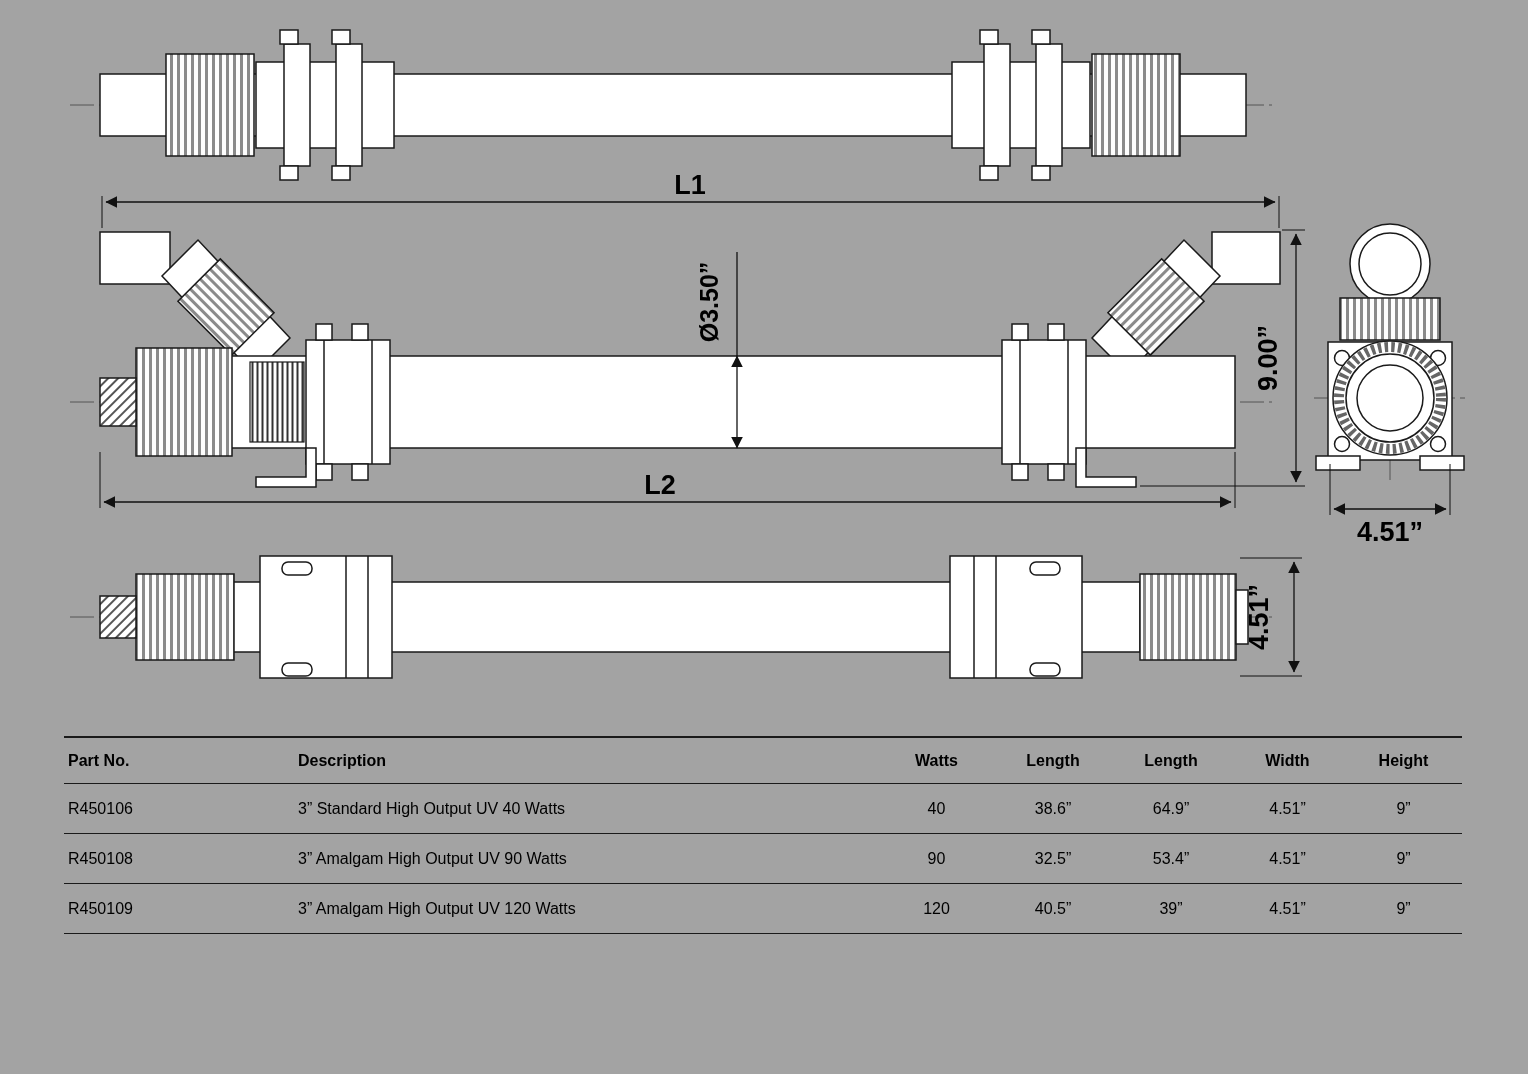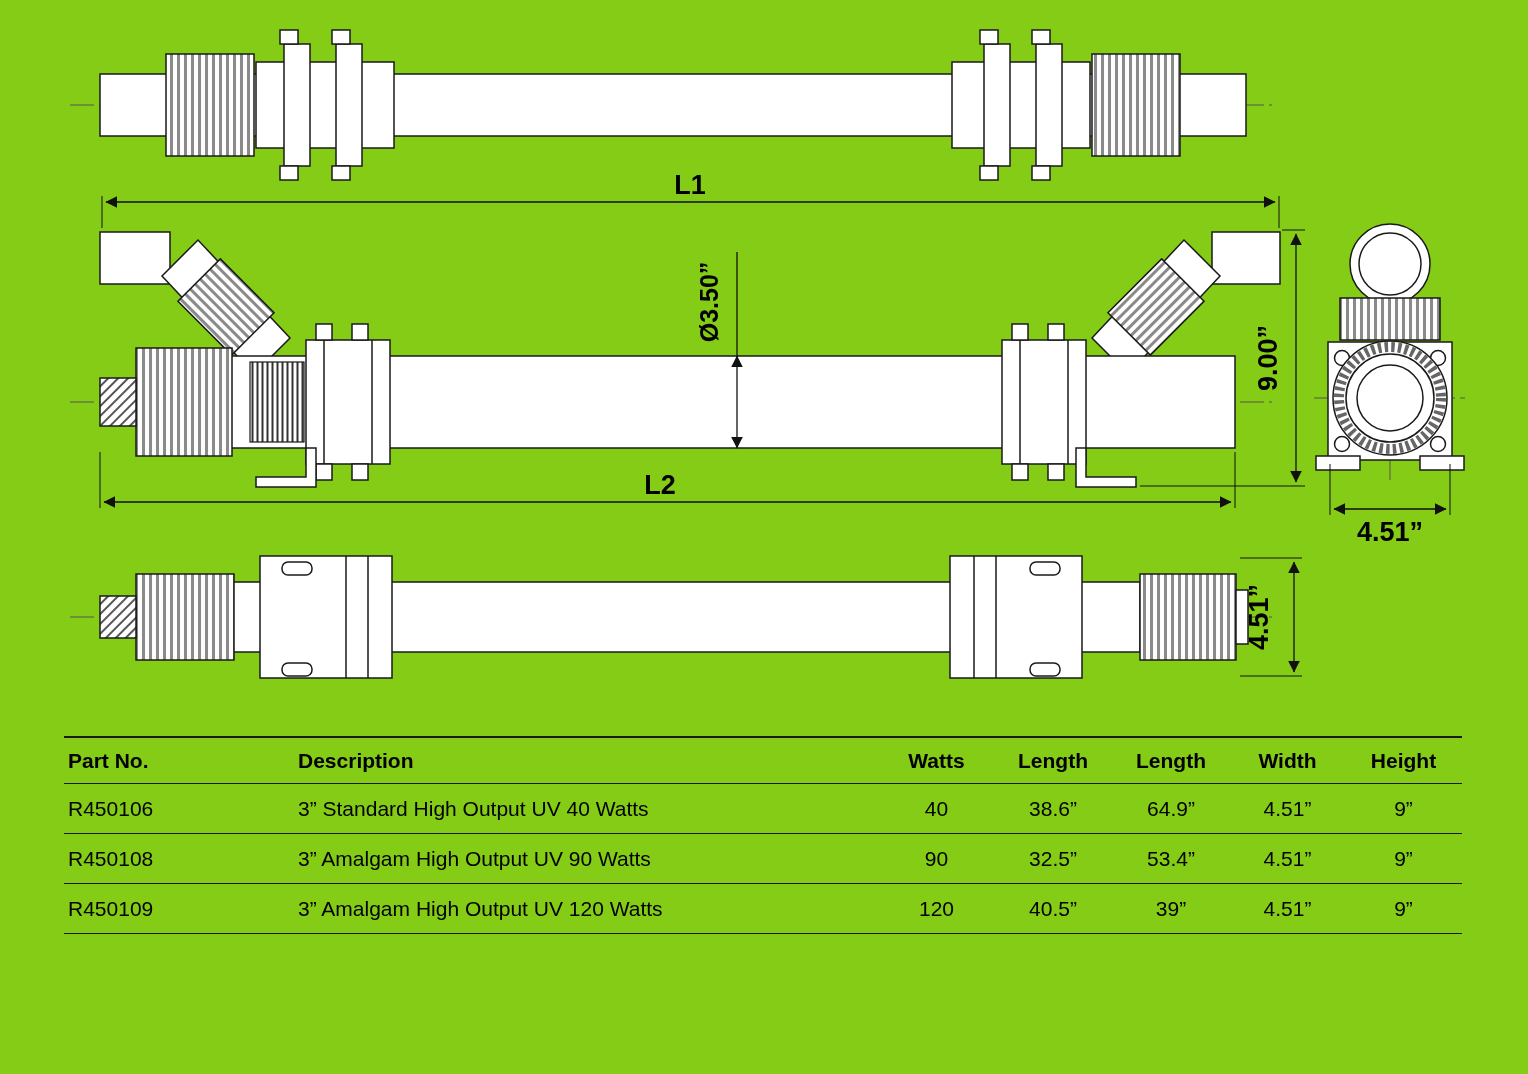--- a/index.html
+++ b/index.html
@@ -4,7 +4,7 @@
 <style>
   html,body { margin:0; padding:0; background:#ffffff; }
   .page {
-    position:relative; width:1528px; height:1074px; background:#84cc16;
+    position:relative; width:1528px; height:1074px; background:#a3a3a3;
     font-family:"Liberation Sans", sans-serif; overflow:hidden;
   }
   svg.drawing { position:absolute; top:0; left:0; display:block; }

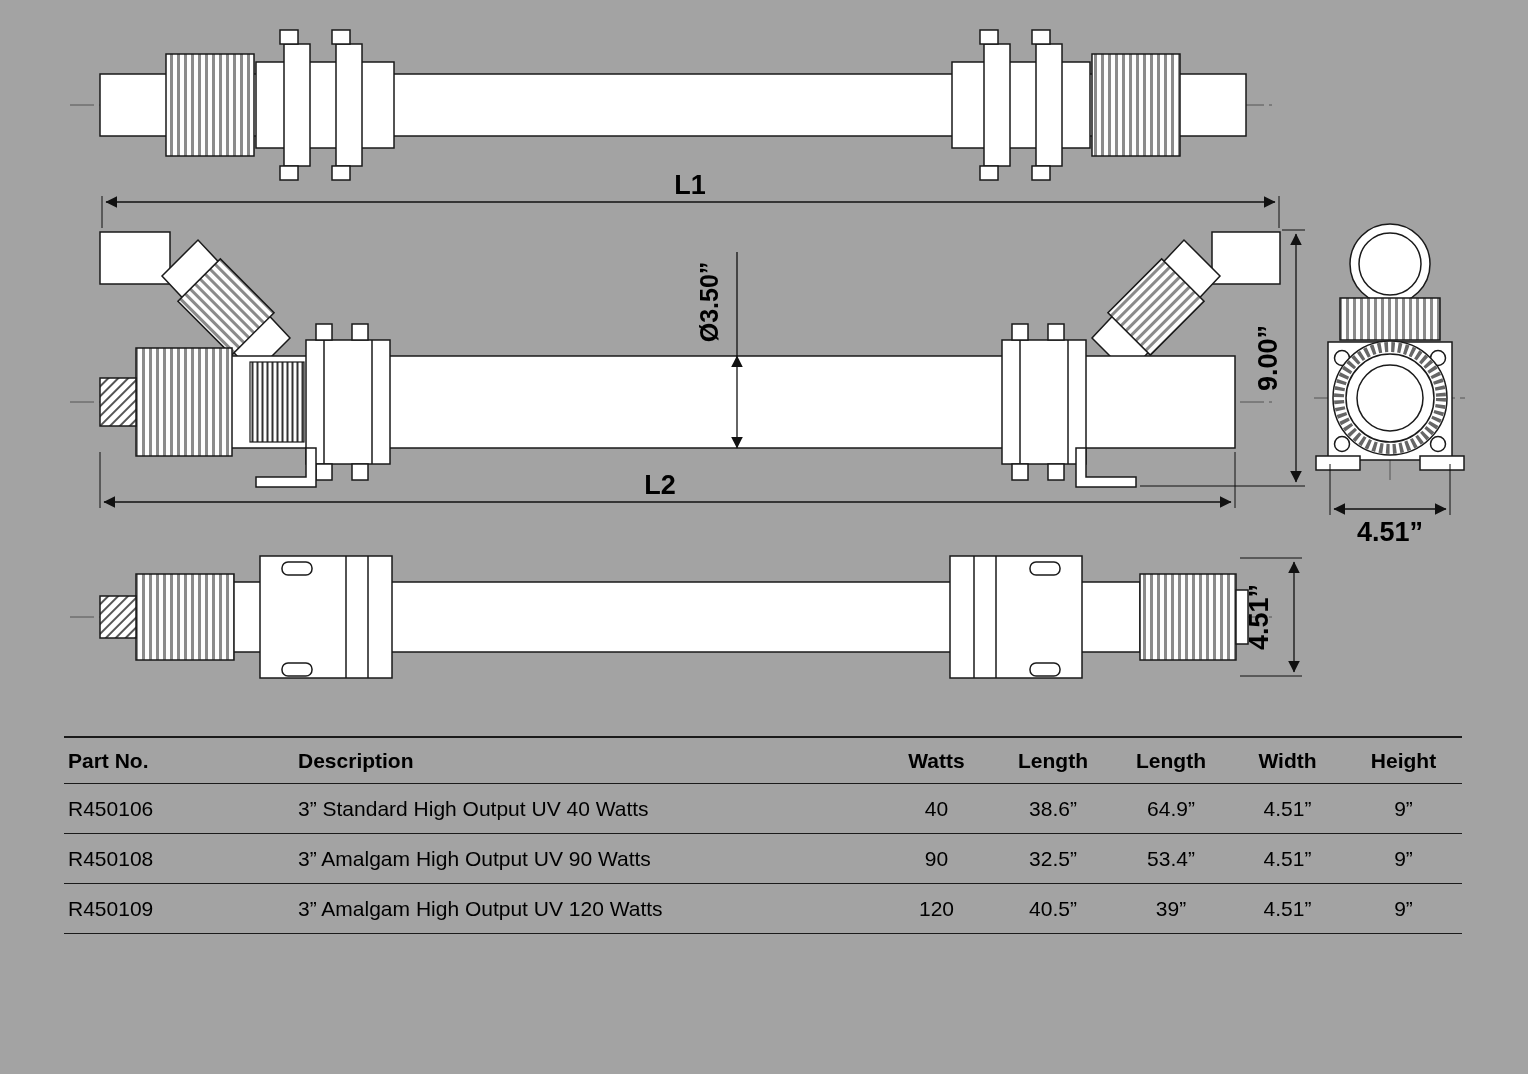--- a/index.html
+++ b/index.html
@@ -24,7 +24,7 @@
     border-collapse:collapse; table-layout:fixed;
   }
   .spec-table th, .spec-table td {
-    font-size:21px; color:#000; padding:0 4px; height:49px;
+    font-size:16px; color:#000; padding:0 4px; height:49px;
     overflow:hidden; white-space:nowrap;
   }
   .spec-table thead th {

